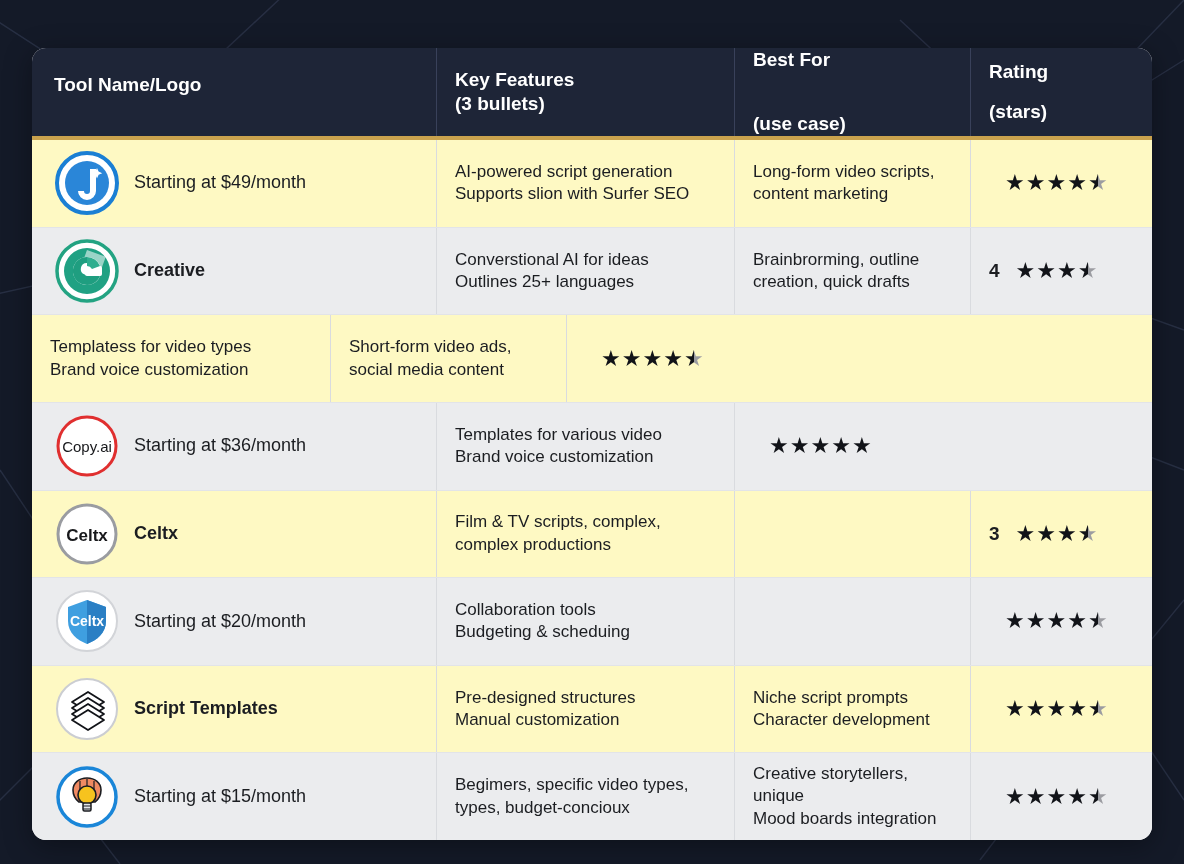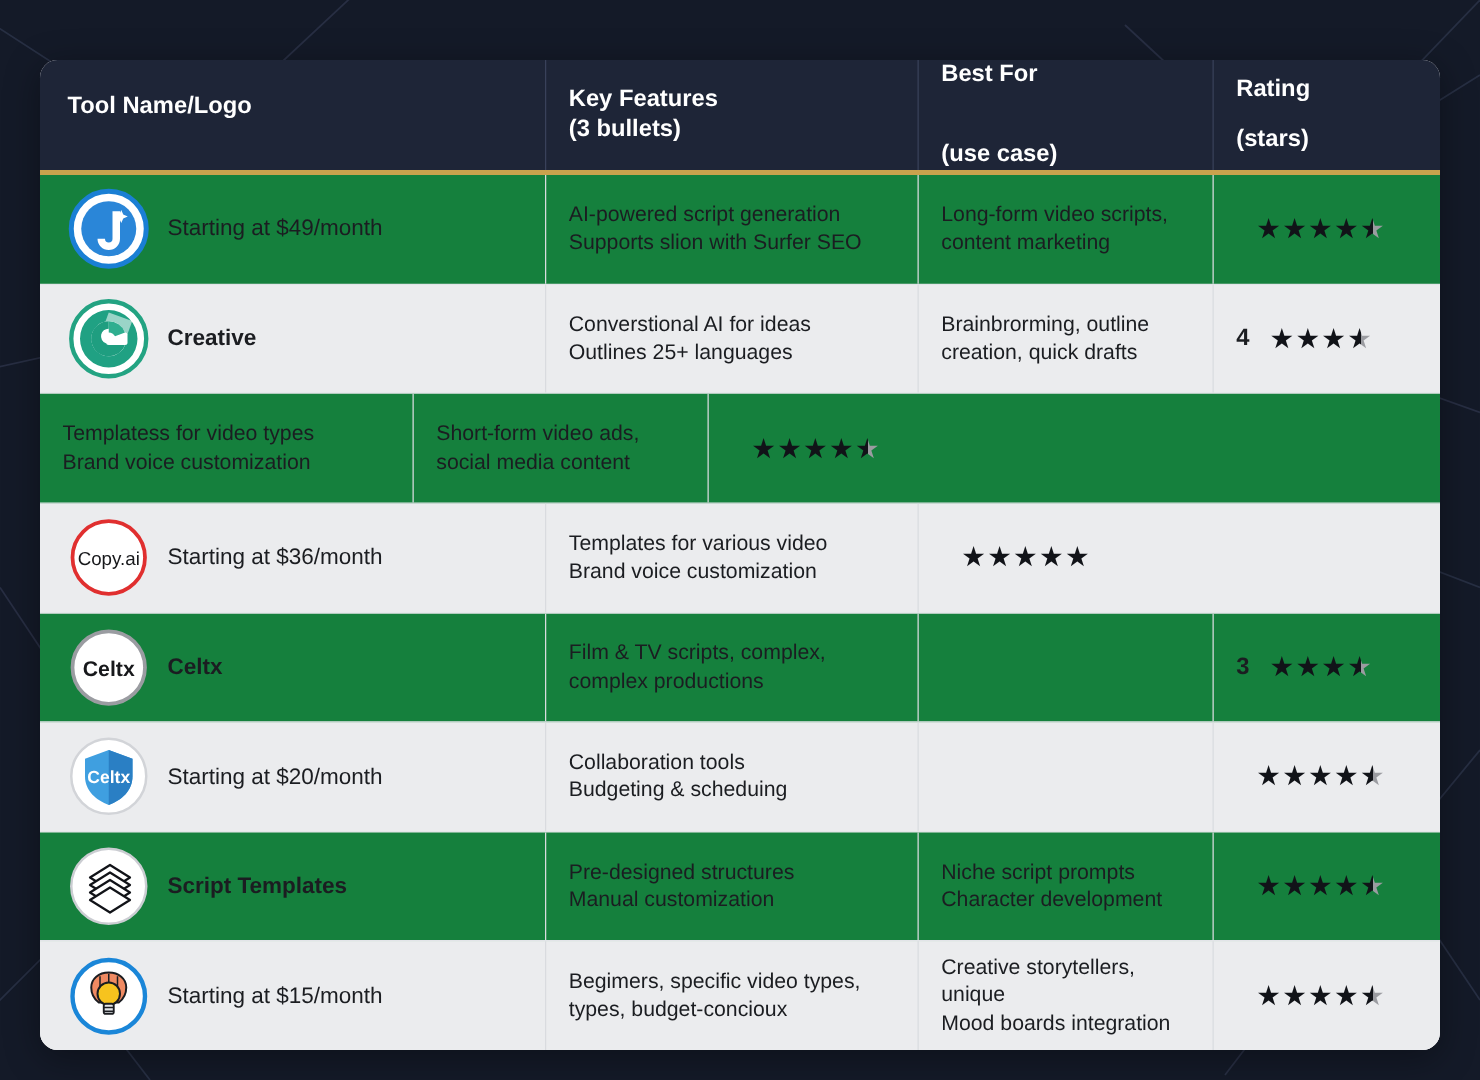--- a/index.html
+++ b/index.html
@@ -60,7 +60,7 @@
   .trow {
     flex: 1 1 0;
     display: flex;
-    background: #15803d;
+    background: #fef9c3;
     border-bottom: 1px solid #e2e4e8;
     min-height: 0;
   }

